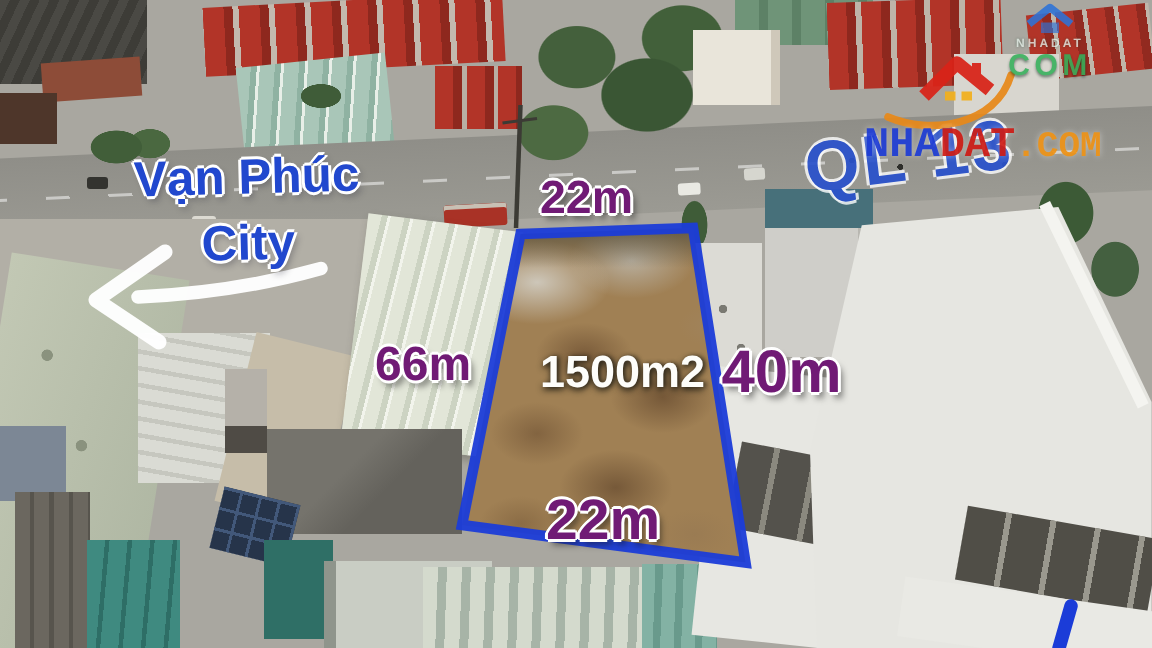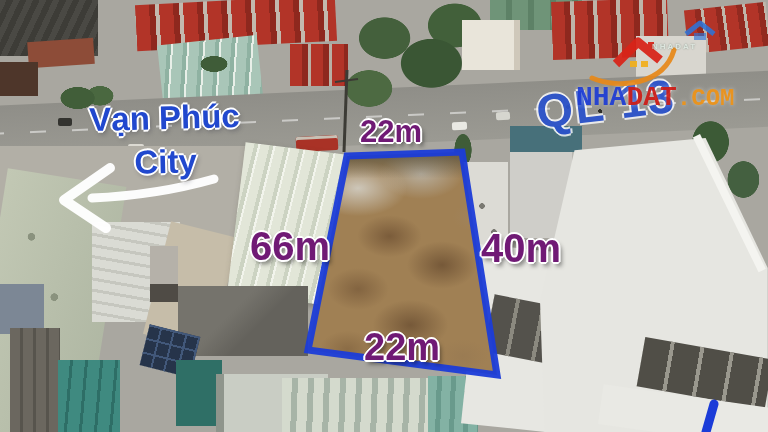--- a/index.html
+++ b/index.html
@@ -141,7 +141,7 @@
   .wm-text{position:absolute;left:16px;top:48px;font-size:28px;font-weight:800;
     text-shadow:0 0 4px rgba(255,255,255,.45);}
   .wm-nha{color:#1f3ed6;} .wm-dat{color:#cf1d17;} .wm-tld{color:#ef9418;font-size:24px;}
-  .badge{left:652px;top:20px;width:96px;opacity:.88;}
+  .badge{left:652px;top:2px;width:96px;text-align:center;opacity:.88;}
   .badge svg{display:block;margin:0 auto;}
   .badge-small{font-size:8px;letter-spacing:2px;color:rgba(230,238,232,.9);font-weight:700;
     text-shadow:0 0 2px rgba(20,60,40,.5);}

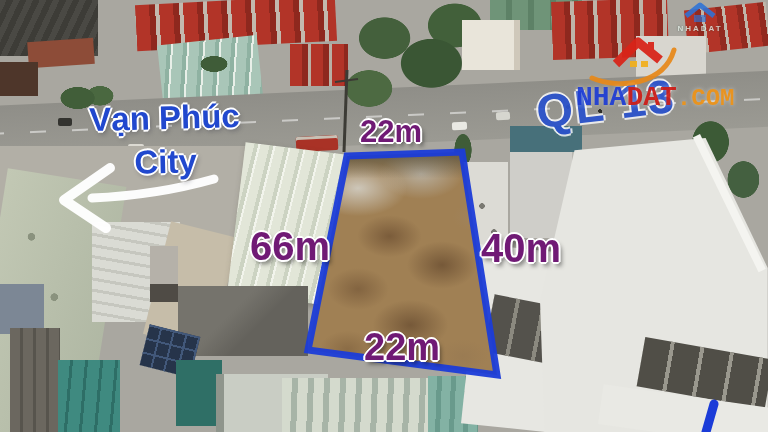--- a/index.html
+++ b/index.html
@@ -245,6 +245,7 @@
       <rect x="11" y="13" width="12" height="7" fill="#2e73d8" opacity="0.75"></rect>
     </svg>
     <div class="badge-small">NHADAT</div>
+    <div class="badge-main">COM</div>
   </div>
 
 </div>

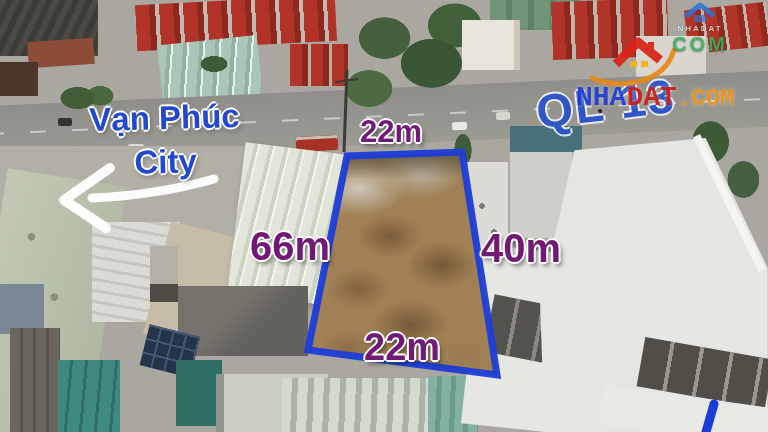--- a/index.html
+++ b/index.html
@@ -123,7 +123,7 @@
   .red{color:#701a75;text-shadow:-2px 0 0 #fff,2px 0 0 #fff,0 -2px 0 #fff,0 2px 0 #fff,
        -1px -1px 0 #fff,1px 1px 0 #fff,-1px 1px 0 #fff,1px -1px 0 #fff,3px 4px 4px rgba(20,20,20,.5);}
   .lbl-top22{left:360px;top:114px;font-size:31px;}
-  .lbl-66{left:250px;top:224px;font-size:40px;text-align:right;}
+  .lbl-66{left:250px;top:224px;font-size:32px;text-align:right;}
   .lbl-70{left:481px;top:226px;font-size:40px;}
   .lbl-bot22{left:364px;top:326px;font-size:38px;}
   .lbl-area{left:360px;top:232px;font-size:30px;font-weight:700;color:#fdfdfa;

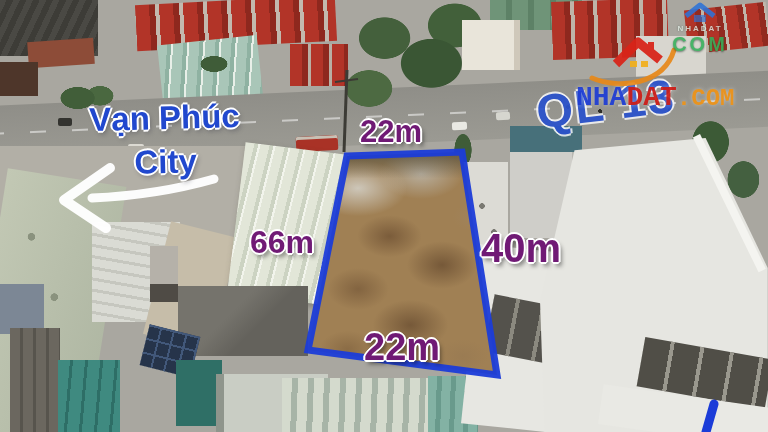--- a/index.html
+++ b/index.html
@@ -217,6 +217,7 @@
 
   <div class="lbl red lbl-top22">22m</div>
   <div class="lbl red lbl-66">66m</div>
+  <div class="lbl lbl-area">1500m2</div>
   <div class="lbl red lbl-70">40m</div>
   <div class="lbl red lbl-bot22">22m</div>
 

